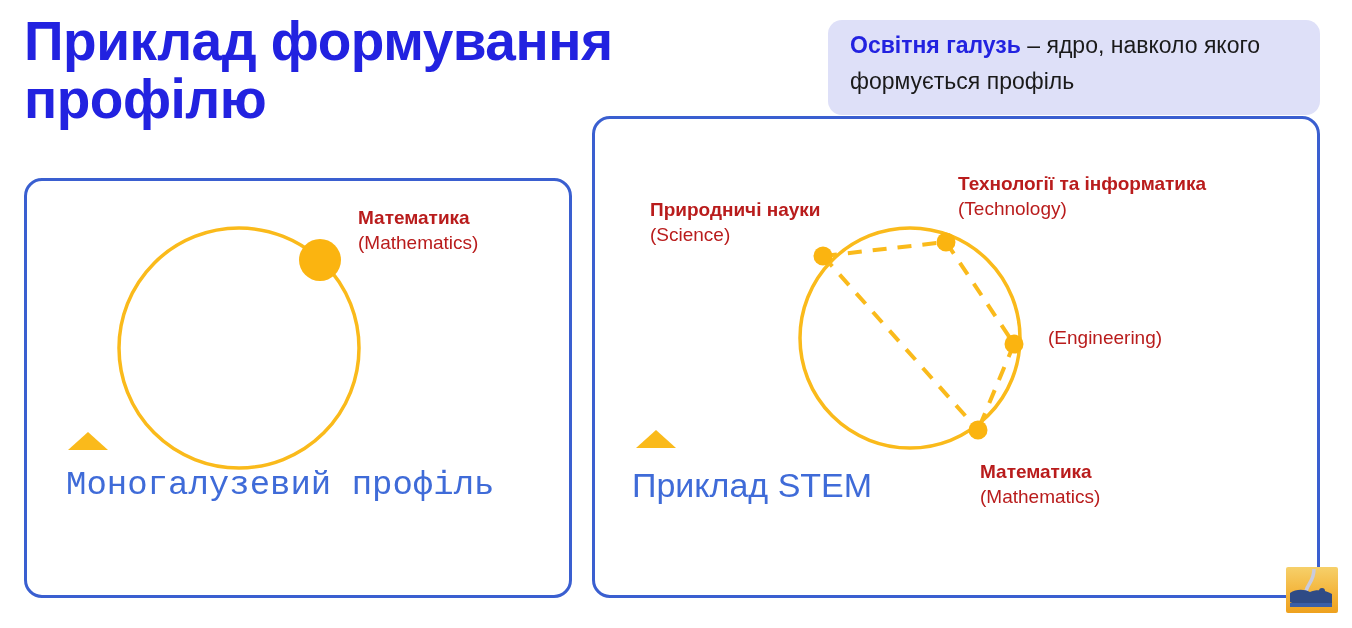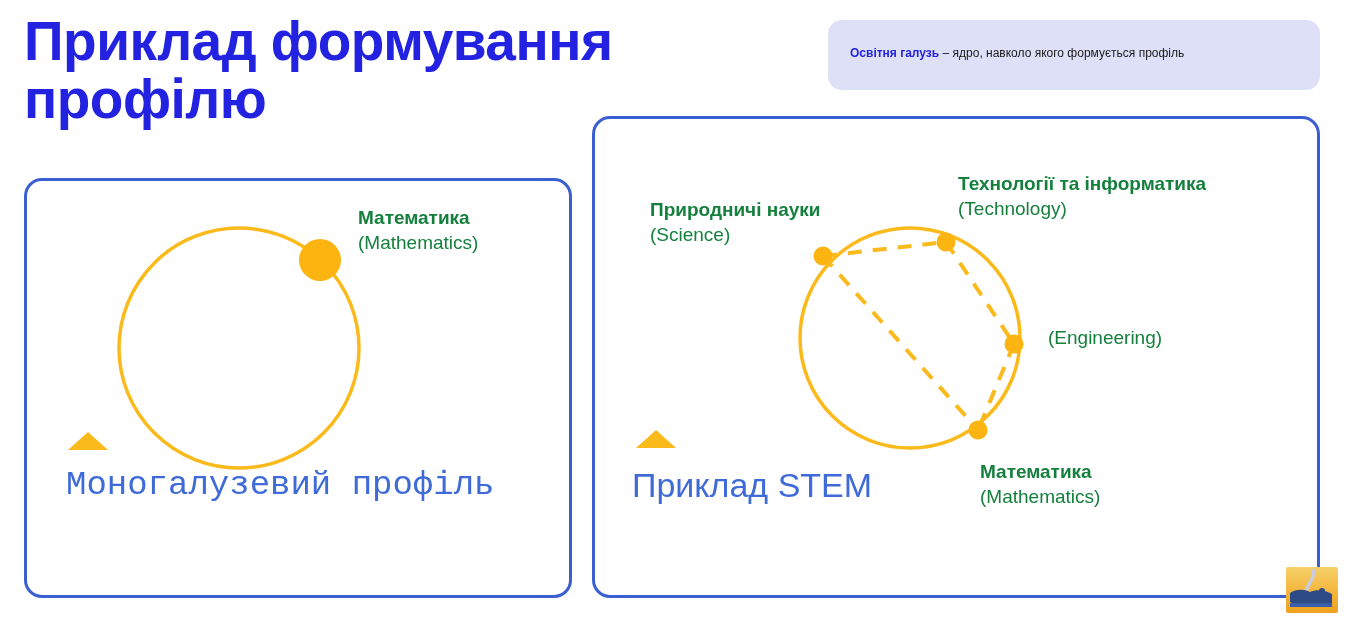--- a/index.html
+++ b/index.html
@@ -40,8 +40,8 @@
     box-sizing: border-box;
     background: #DEE0F8;
     border-radius: 14px;
-    padding: 24px 22px 16px 22px;
-    font-size: 12px;
+    padding: 8px 22px 16px 22px;
+    font-size: 23px;
     line-height: 1.55;
   }
   #callout .accent {

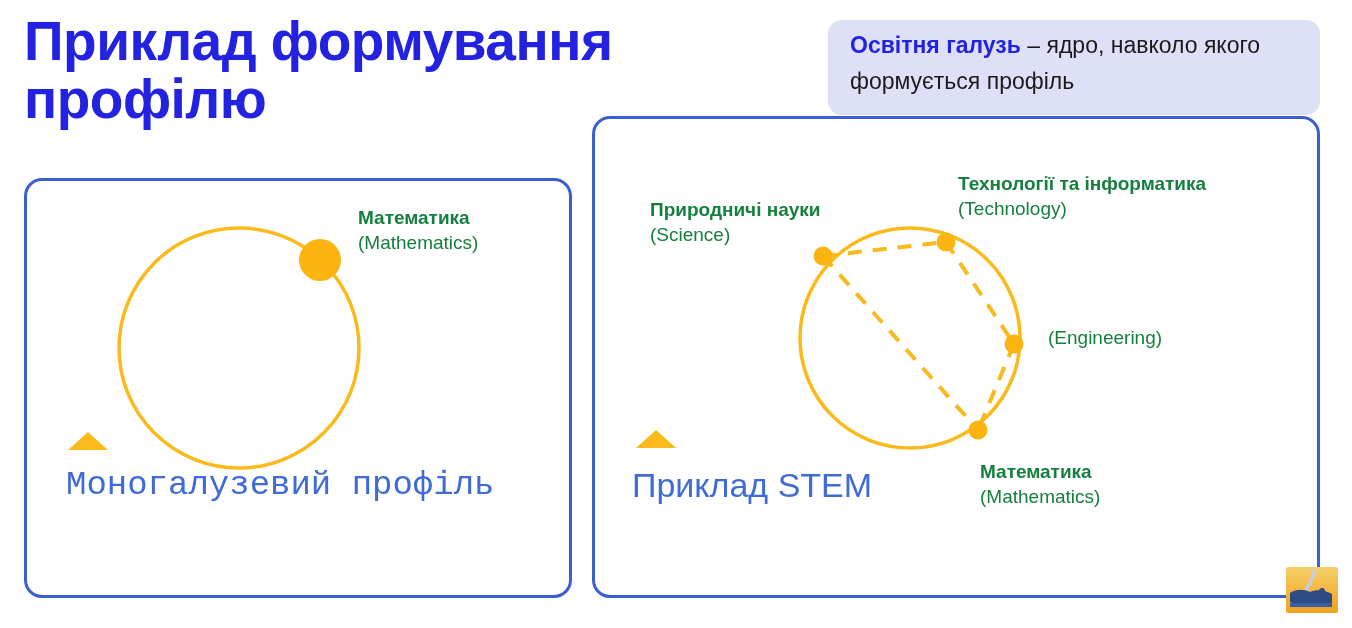--- a/index.html
+++ b/index.html
@@ -100,7 +100,7 @@
     position: absolute;
     font-size: 19px;
     line-height: 1.3;
-    color: #15803d;
+    color: #b91c1c;
     white-space: nowrap;
   }
   .node-label .ua {

